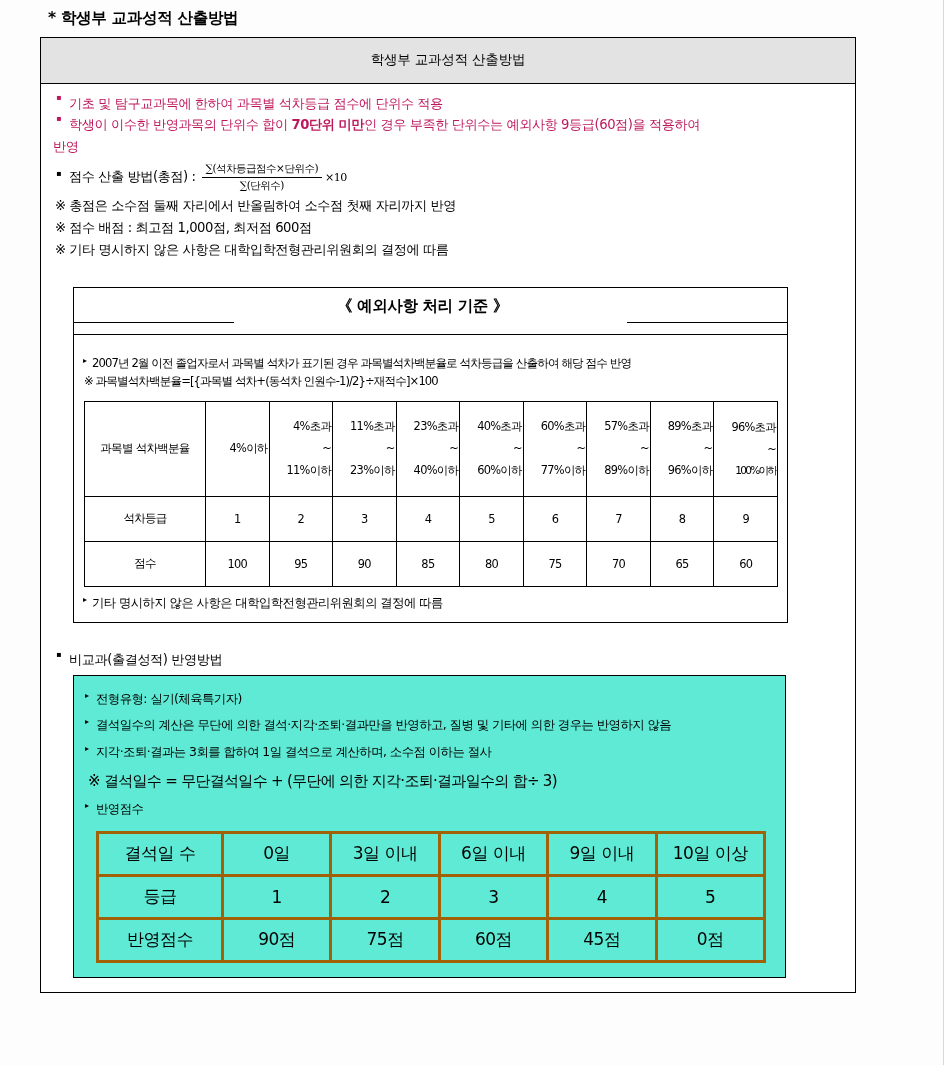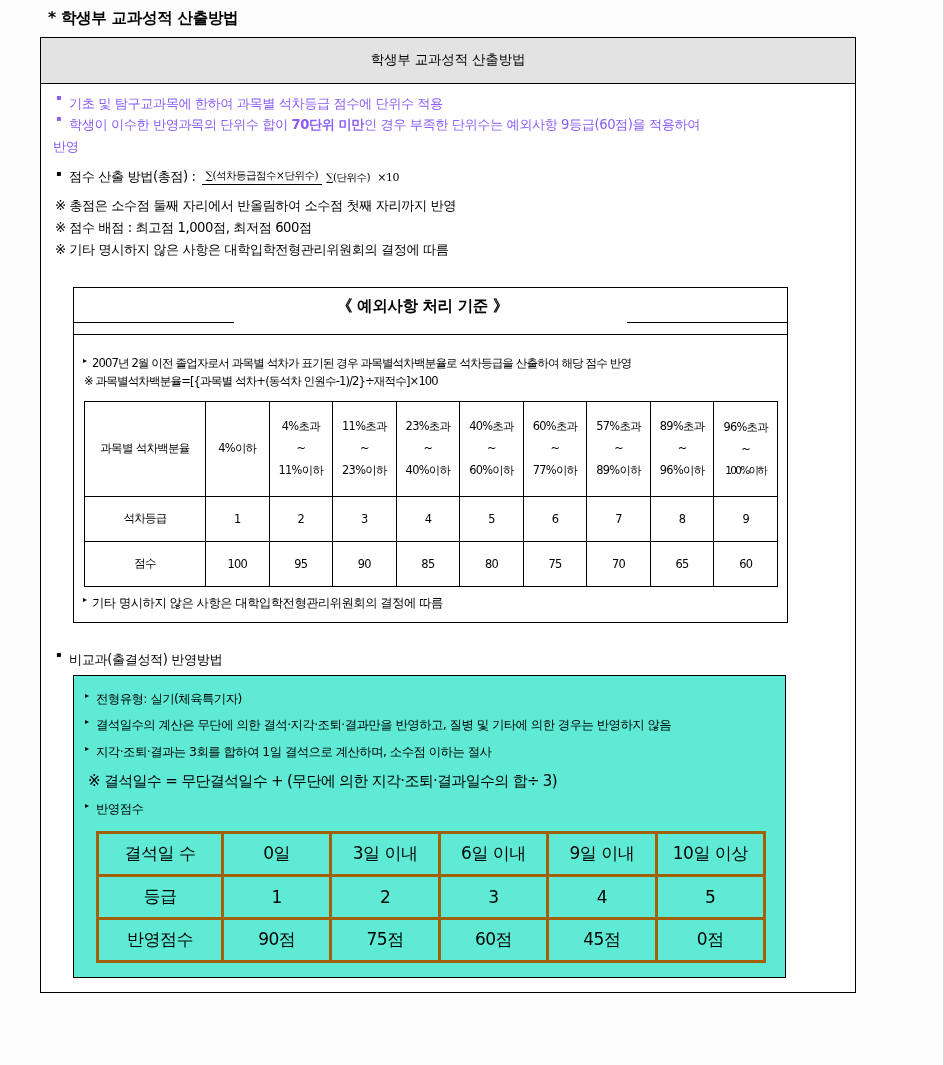--- a/index.html
+++ b/index.html
@@ -63,7 +63,7 @@
     font-size: 13.2px;
     line-height: 1.62;
     letter-spacing: -0.45px;
-    color: #8b5cf6;
+    color: #be185d;
     position: relative;
     padding-left: 16px;
   }

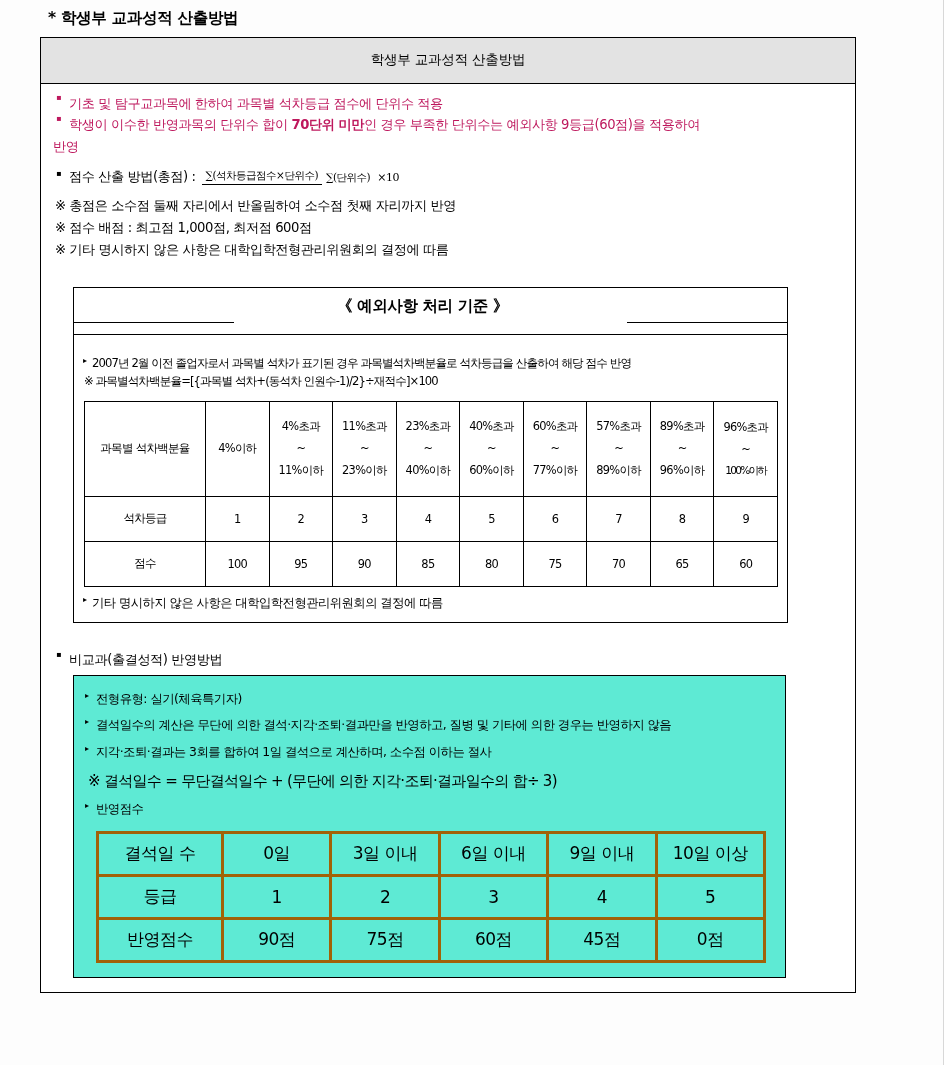--- a/index.html
+++ b/index.html
@@ -104,7 +104,7 @@
   }
   .frac {
     display: inline-flex;
-    flex-direction: row;
+    flex-direction: column;
     align-items: center;
     margin: 0 3px 0 6px;
     font-family: "DejaVu Serif", "Liberation Serif", serif;

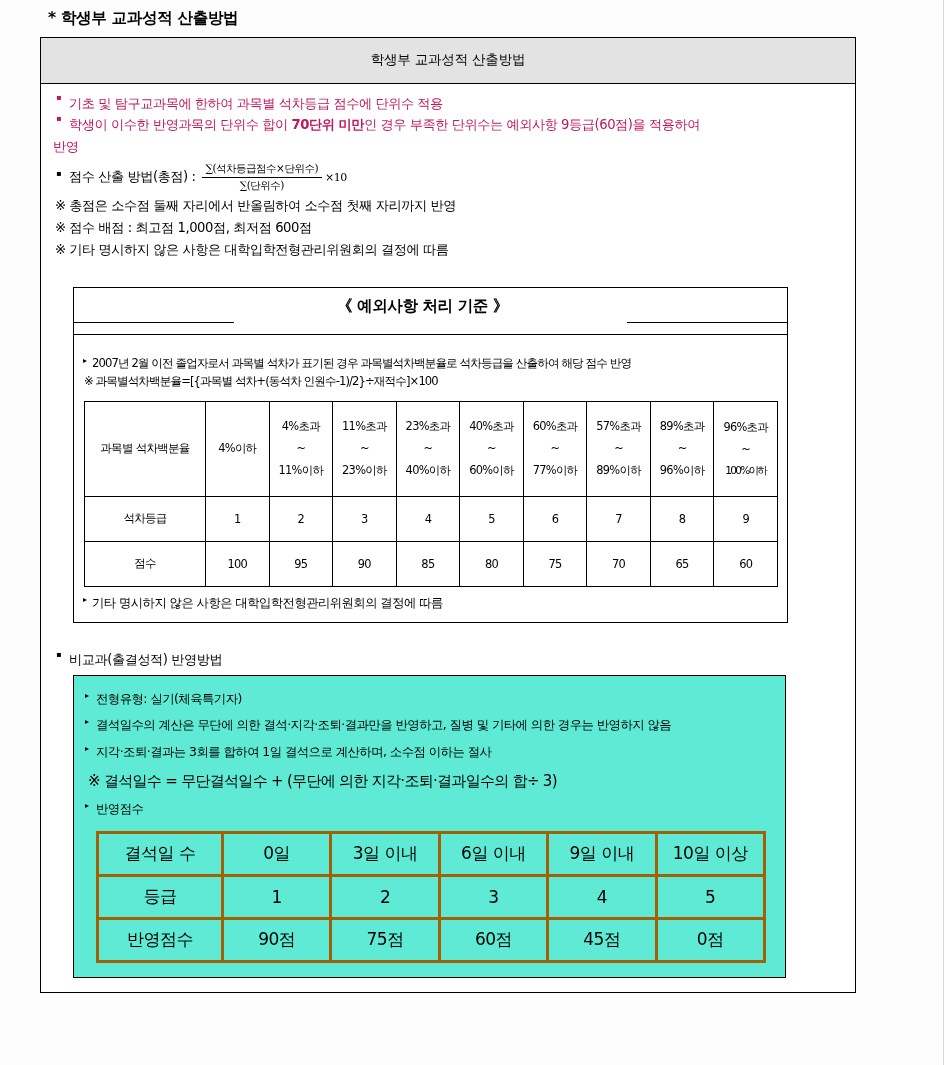--- a/index.html
+++ b/index.html
@@ -202,6 +202,7 @@
   .rng {
     display: block;
     line-height: 1.9;
+    text-align: right;
   }
   .tight { letter-spacing: -1.8px; font-size: 10.6px; }
   table.rank tr.small-row td { height: 36px; }

